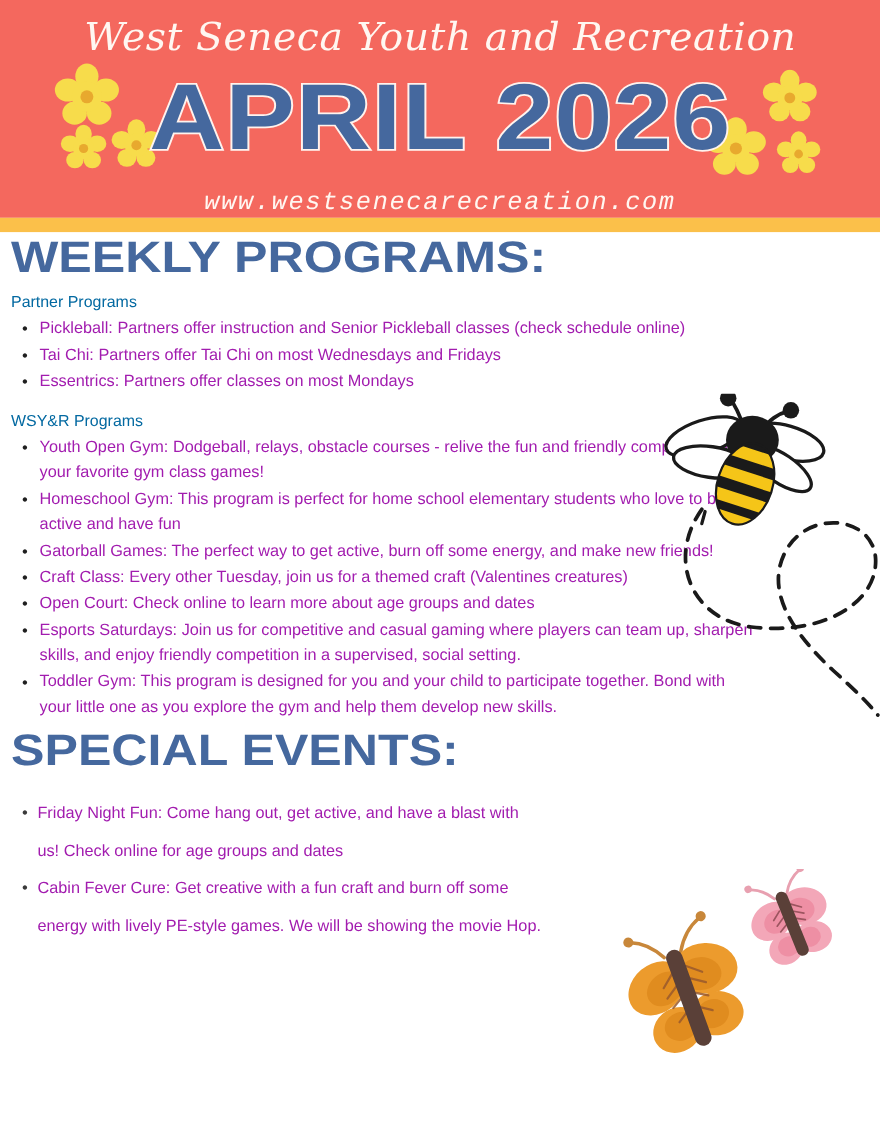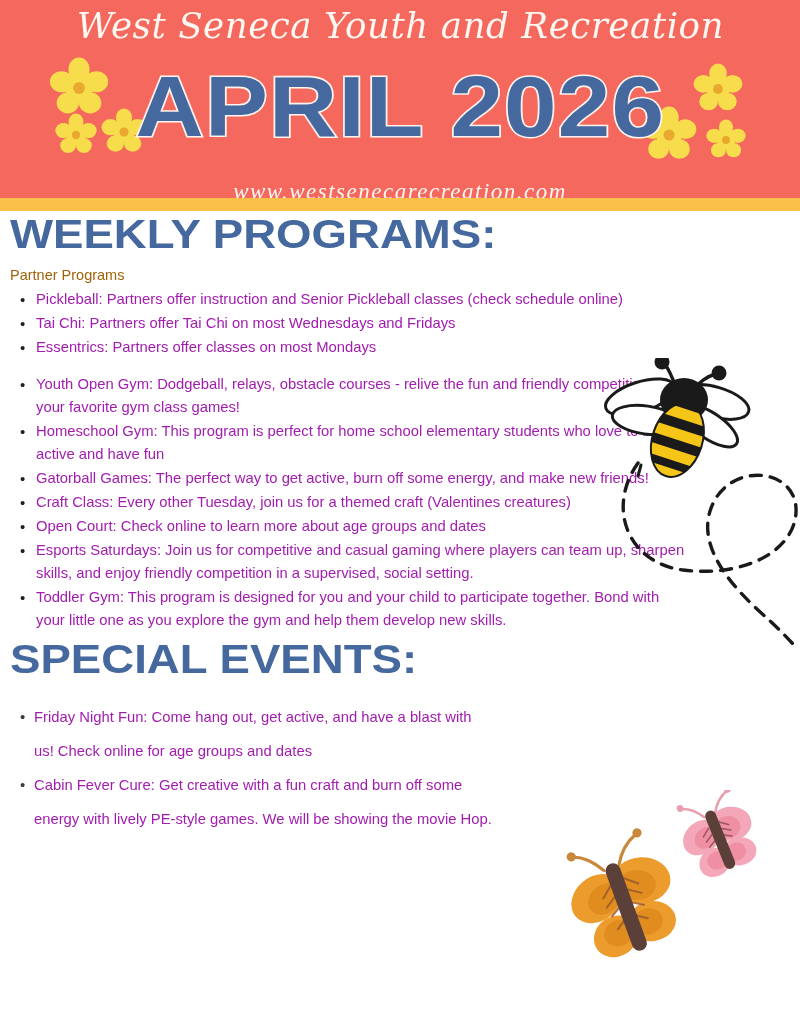--- a/index.html
+++ b/index.html
@@ -39,9 +39,8 @@
     display: flex;
     flex-direction: column;
     align-items: center;
-    justify-content: center;
+    justify-content: space-between;
     z-index: 4;
-    gap: 20px;
   }
   .org-name {
     margin-top: 14px;

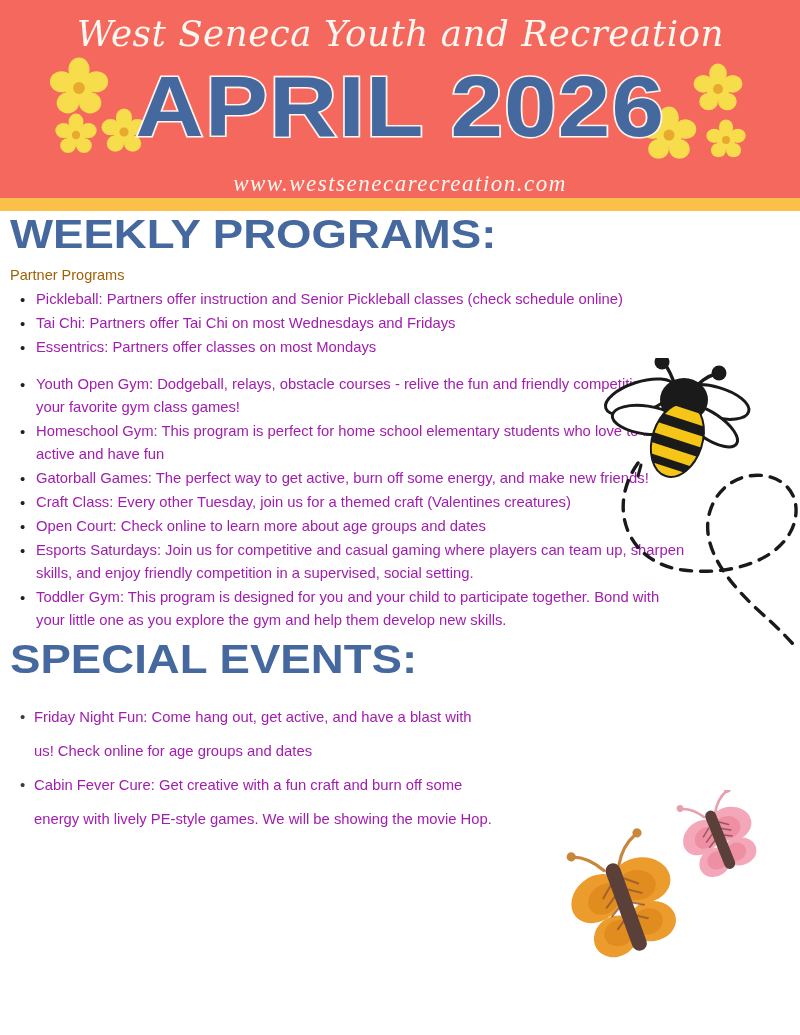--- a/index.html
+++ b/index.html
@@ -69,7 +69,7 @@
   }
   .website {
     margin-top: 8px;
-    font-family: Liberation Serif, serif;
+    font-family: Liberation Mono, monospace;
     font-style: italic;
     font-weight: 400;
     font-size: 23px;

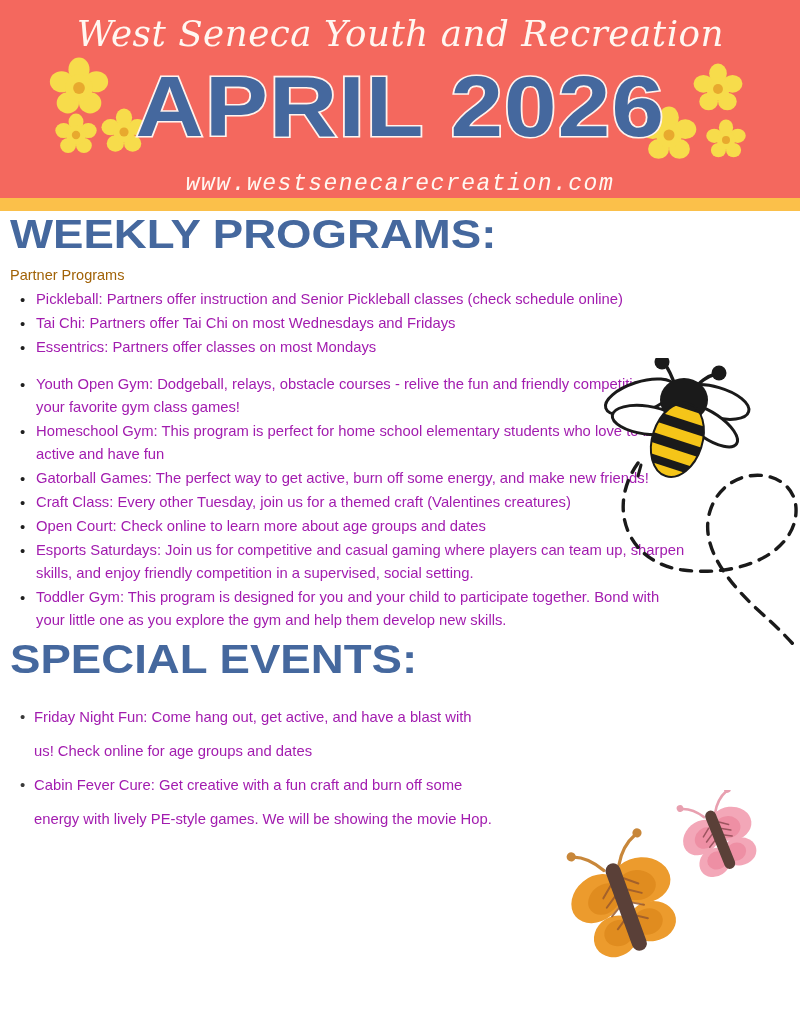--- a/index.html
+++ b/index.html
@@ -106,7 +106,7 @@
   .subhead {
     font-size: 14.5px;
     line-height: 20px;
-    color: #a16207;
+    color: #0369a1;
     margin: 8px 0 3px 10px;
   }
   ul.bullets {

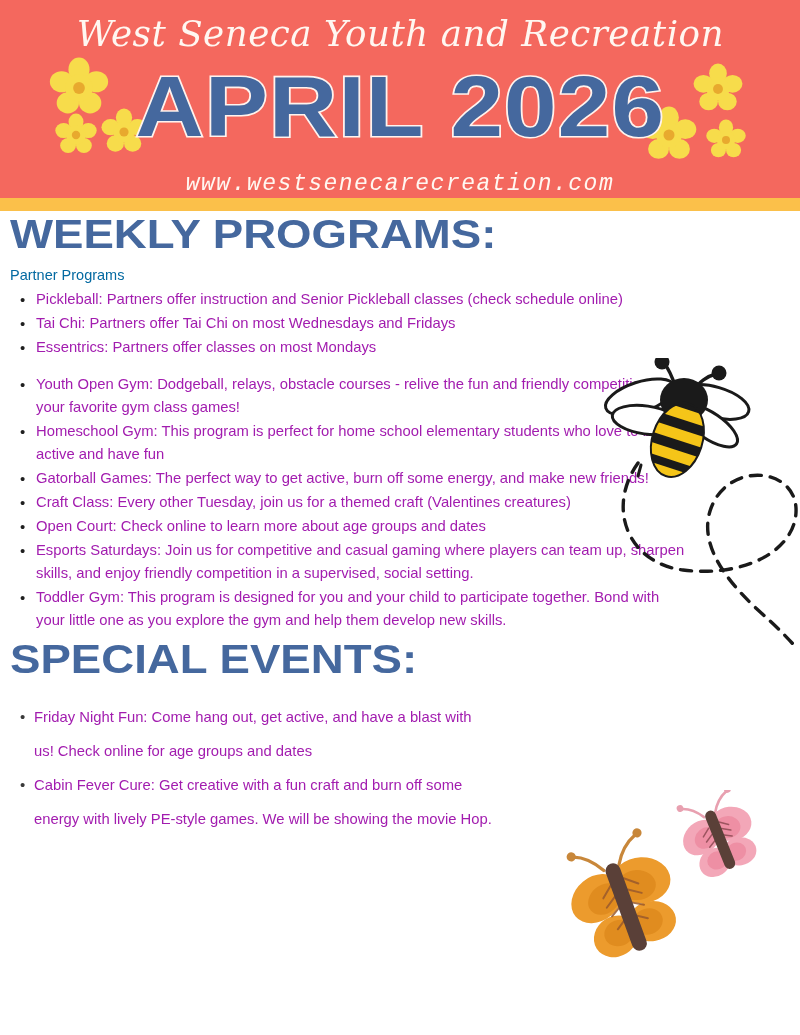--- a/index.html
+++ b/index.html
@@ -312,6 +312,7 @@
   </ul>
 
   <div class="wsyr-block">
+    <div class="subhead">WSY&amp;R Programs</div>
     <ul class="bullets narrow2">
       <li>Youth Open Gym: Dodgeball, relays, obstacle courses - relive the fun and friendly competition of your favorite gym class games!</li>
       <li>Homeschool Gym: This program is perfect for home school elementary students who love to be active and have fun</li>

